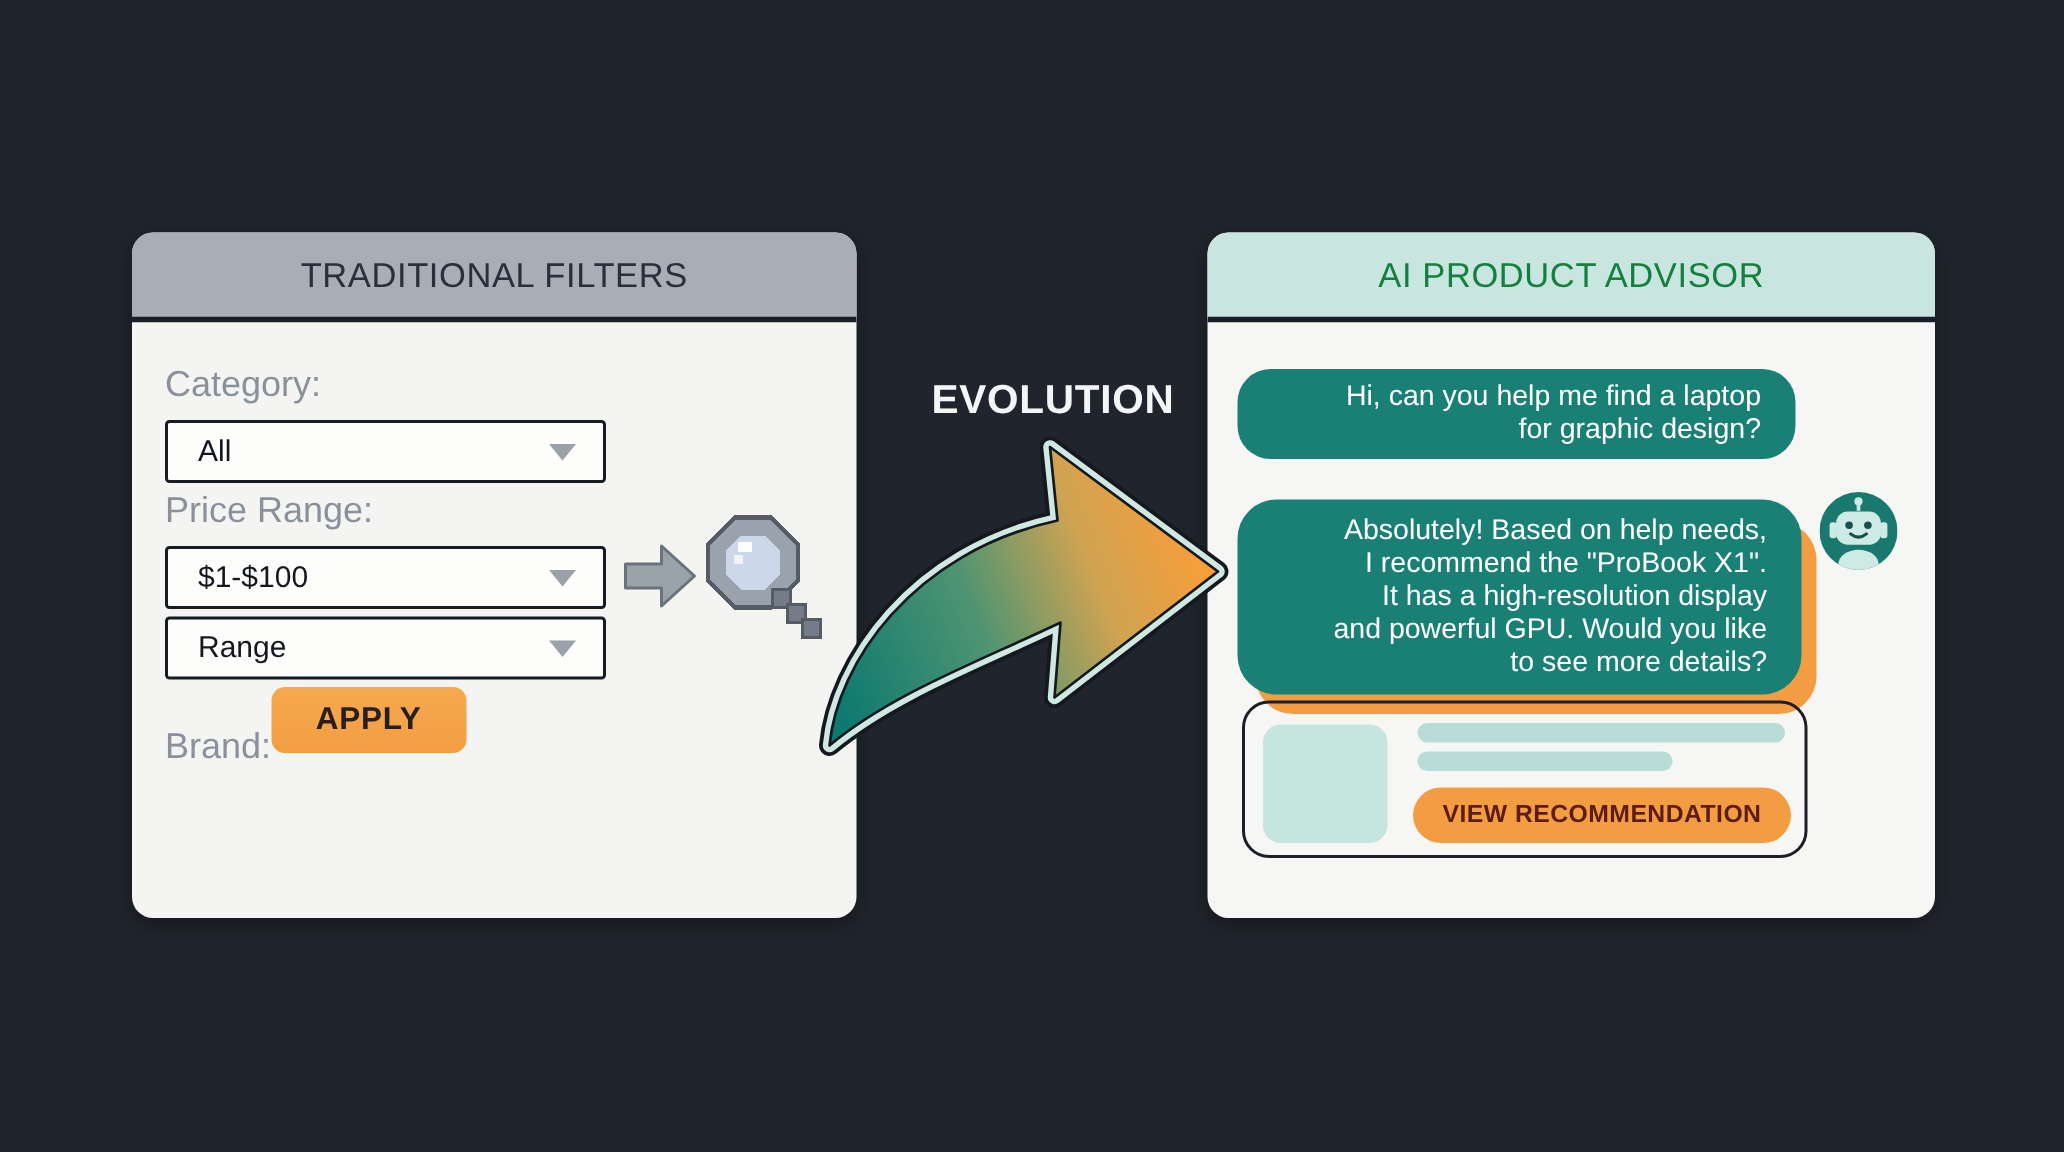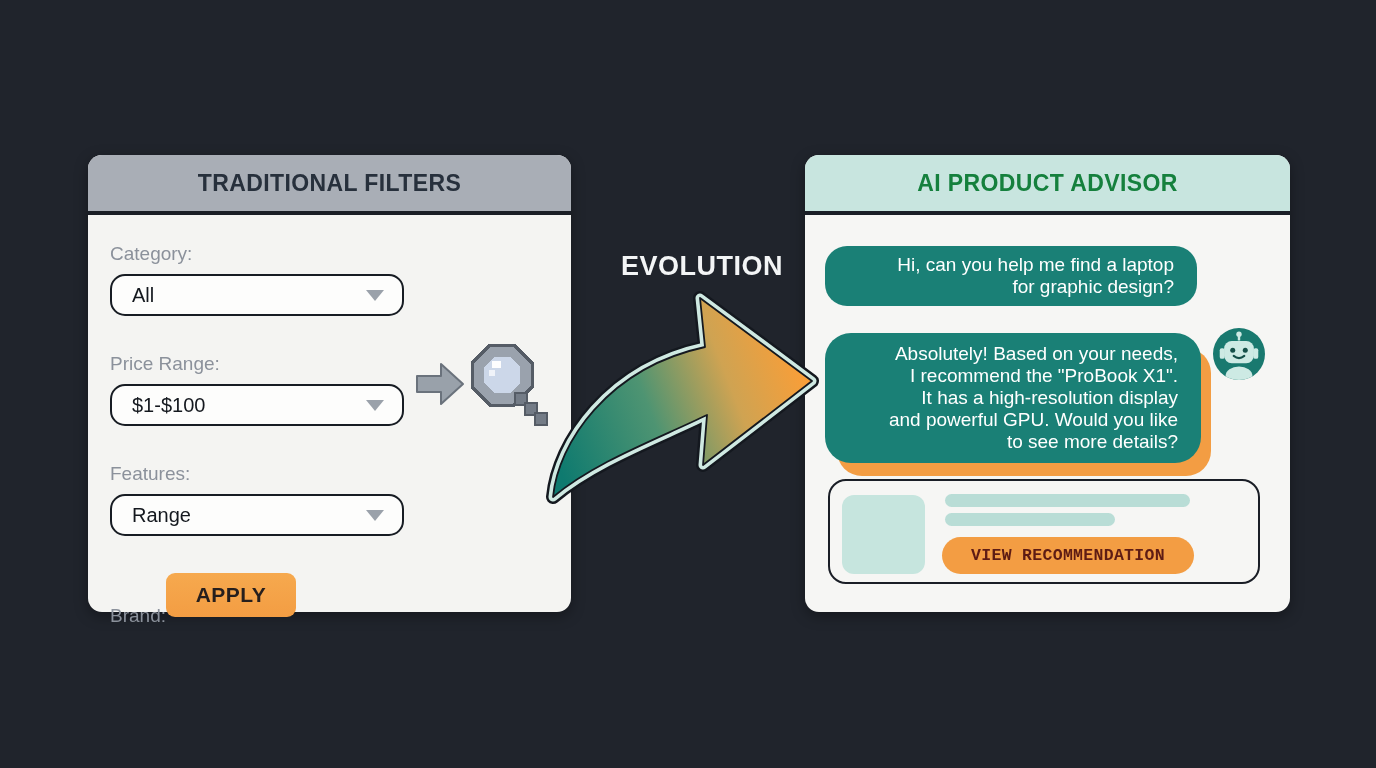--- a/index.html
+++ b/index.html
@@ -24,7 +24,7 @@
     height: 60px; border-radius: 14px 14px 0 0;
     border-bottom: 4px solid #1a1e26;
     display: flex; align-items: center; justify-content: center;
-    font-size: 23px; font-weight: bold; letter-spacing: 0.4px;
+    font-size: 23px; font-weight: normal; letter-spacing: 0.4px;
   }
   .panel-left  .panel-header { background: var(--left-header-bg, #a9aeb6);  color: #27303c; }
   .panel-right .panel-header { background: var(--right-header-bg, #c8e5df); color: #15803d; }

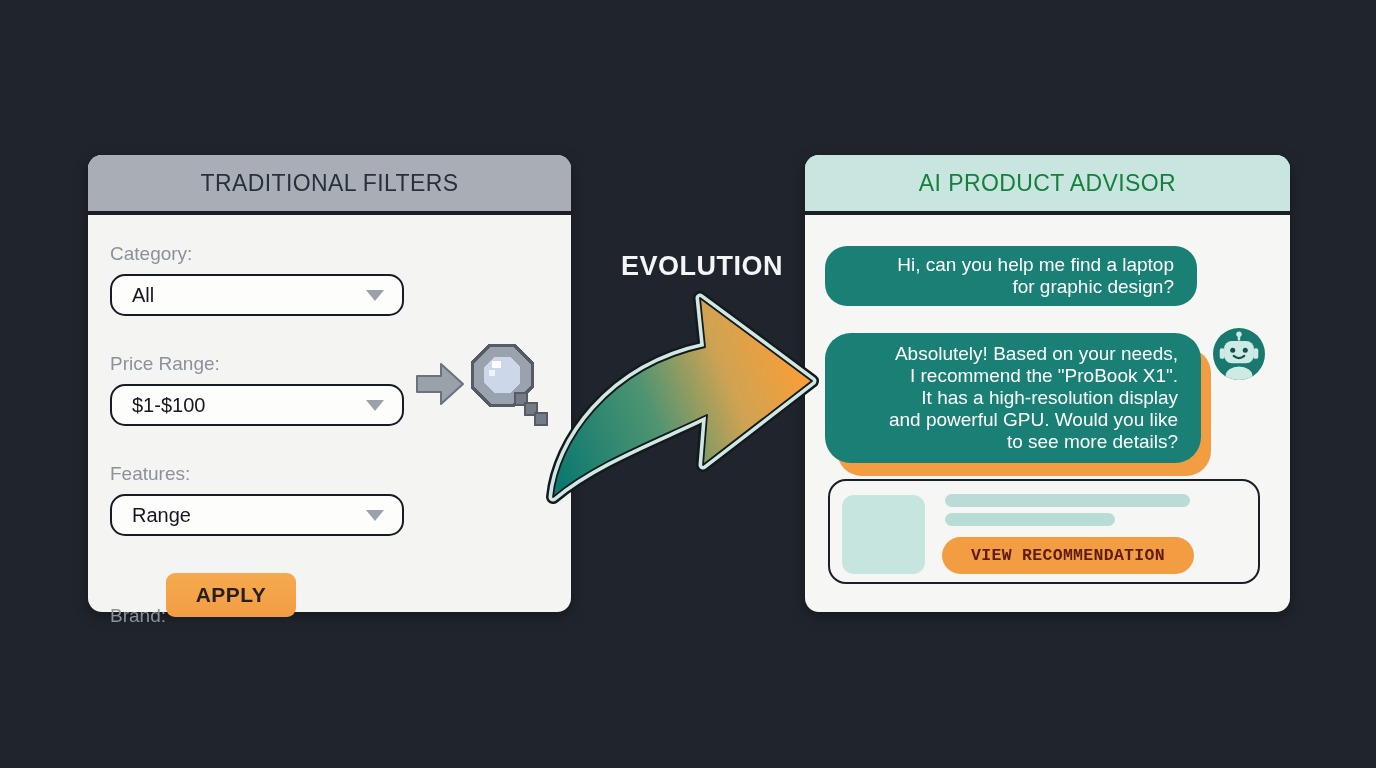--- a/index.html
+++ b/index.html
@@ -31,7 +31,7 @@
 
   
   .form-area { padding: 28px 22px 0 22px; }
-  .field-label { font-size: 19px; color: #8b919b; margin-bottom: 9px; }
+  .field-label { font-size: 24px; color: #8b919b; margin-bottom: 9px; }
   .dropdown {
     width: 294px; height: 42px;
     background: #fdfdfc; border: 2.5px solid #171c23; border-radius: 15px;

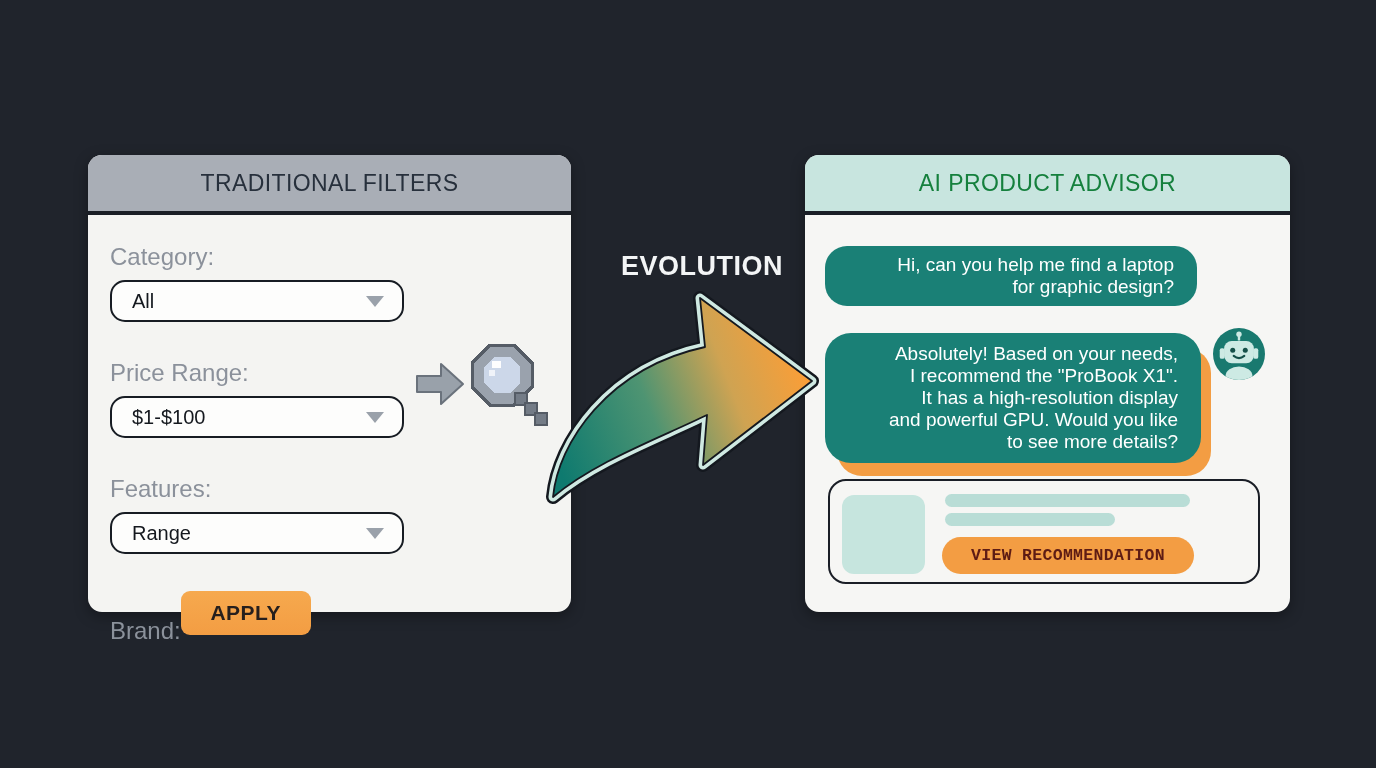--- a/index.html
+++ b/index.html
@@ -34,9 +34,9 @@
   .field-label { font-size: 24px; color: #8b919b; margin-bottom: 9px; }
   .dropdown {
     width: 294px; height: 42px;
-    background: #fdfdfc; border: 2.5px solid #171c23; border-radius: 15px;
+    background: #fdfdfc; border: 2.5px solid #171c23; border-radius: 3px;
     display: flex; align-items: center; justify-content: space-between;
-    padding: 0 18px 0 20px; margin-bottom: 37px;
+    padding: 0 18px 0 20px; margin-bottom: 5px;
   }
   .dd-value { font-size: 20px; color: #14181e; }
   .caret {

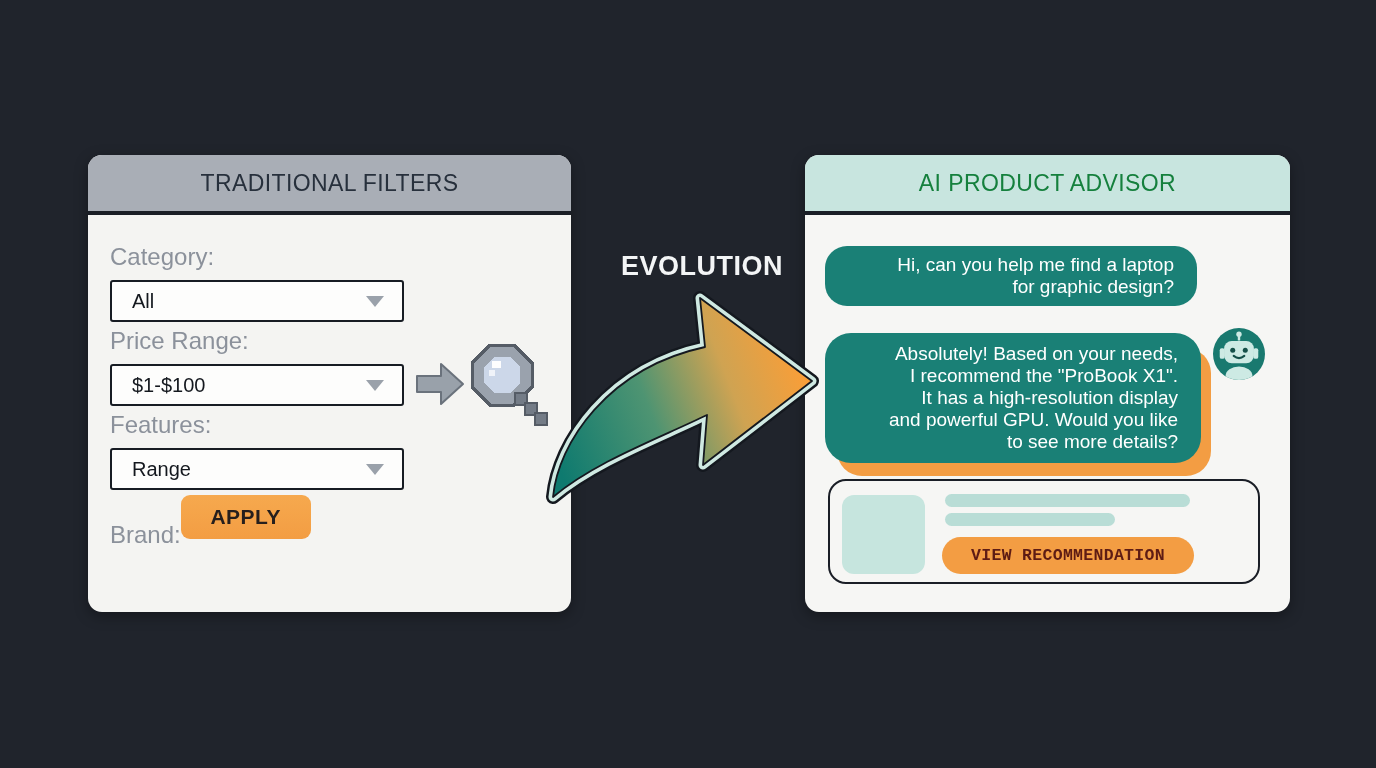--- a/index.html
+++ b/index.html
@@ -151,7 +151,7 @@
       <div class="bubble bubble-user">Hi, can you help me find a laptop
 for graphic design?</div>
 
-      <div class="bubble bubble-ai">Absolutely! Based on your needs,
+      <div class="bubble bubble-ai">Absolutely! Based on help needs,
 I recommend the "ProBook X1".
 It has a high-resolution display
 and powerful GPU. Would you like

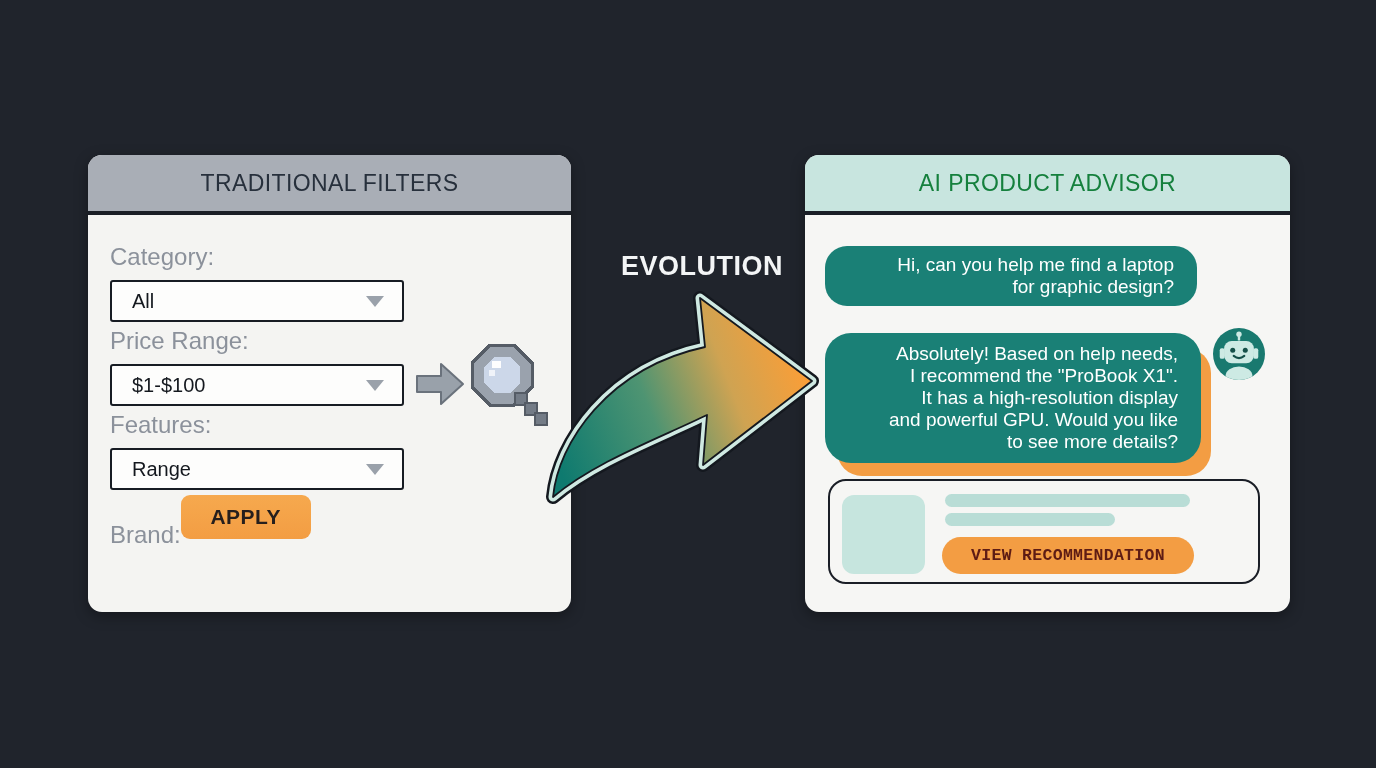--- a/index.html
+++ b/index.html
@@ -125,7 +125,6 @@
       </div>
 
       <div class="field">
-        <div class="field-label">Features:</div>
         <div class="dropdown">
           <span class="dd-value">Range</span>
           <span class="caret"></span>

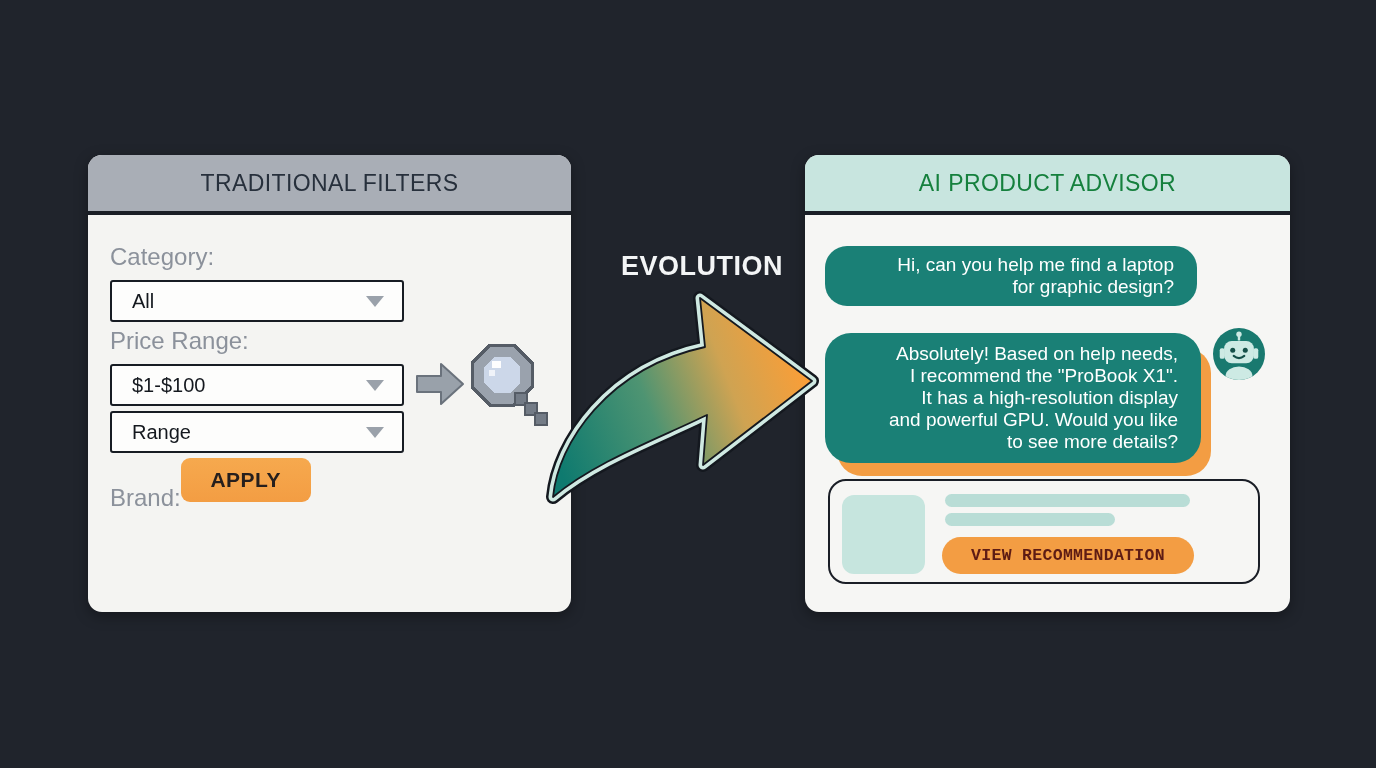--- a/index.html
+++ b/index.html
@@ -72,8 +72,8 @@
   .robot { position: absolute; left: 408px; top: 113px; width: 52px; height: 52px; }
 
   .rec-card {
-    position: absolute; left: 23px; top: 264px; width: 432px; height: 105px;
-    background: transparent; border: 2.5px solid #1a1e26; border-radius: 18px; font-family: Liberation Mono, monospace;
+    position: absolute; left: 23px; top: 252px; width: 377px; height: 105px;
+    background: transparent; border: 2.5px solid #1a1e26; border-radius: 18px;
   }
   .rec-thumb {
     position: absolute; left: 12px; top: 14px; width: 83px; height: 79px;

